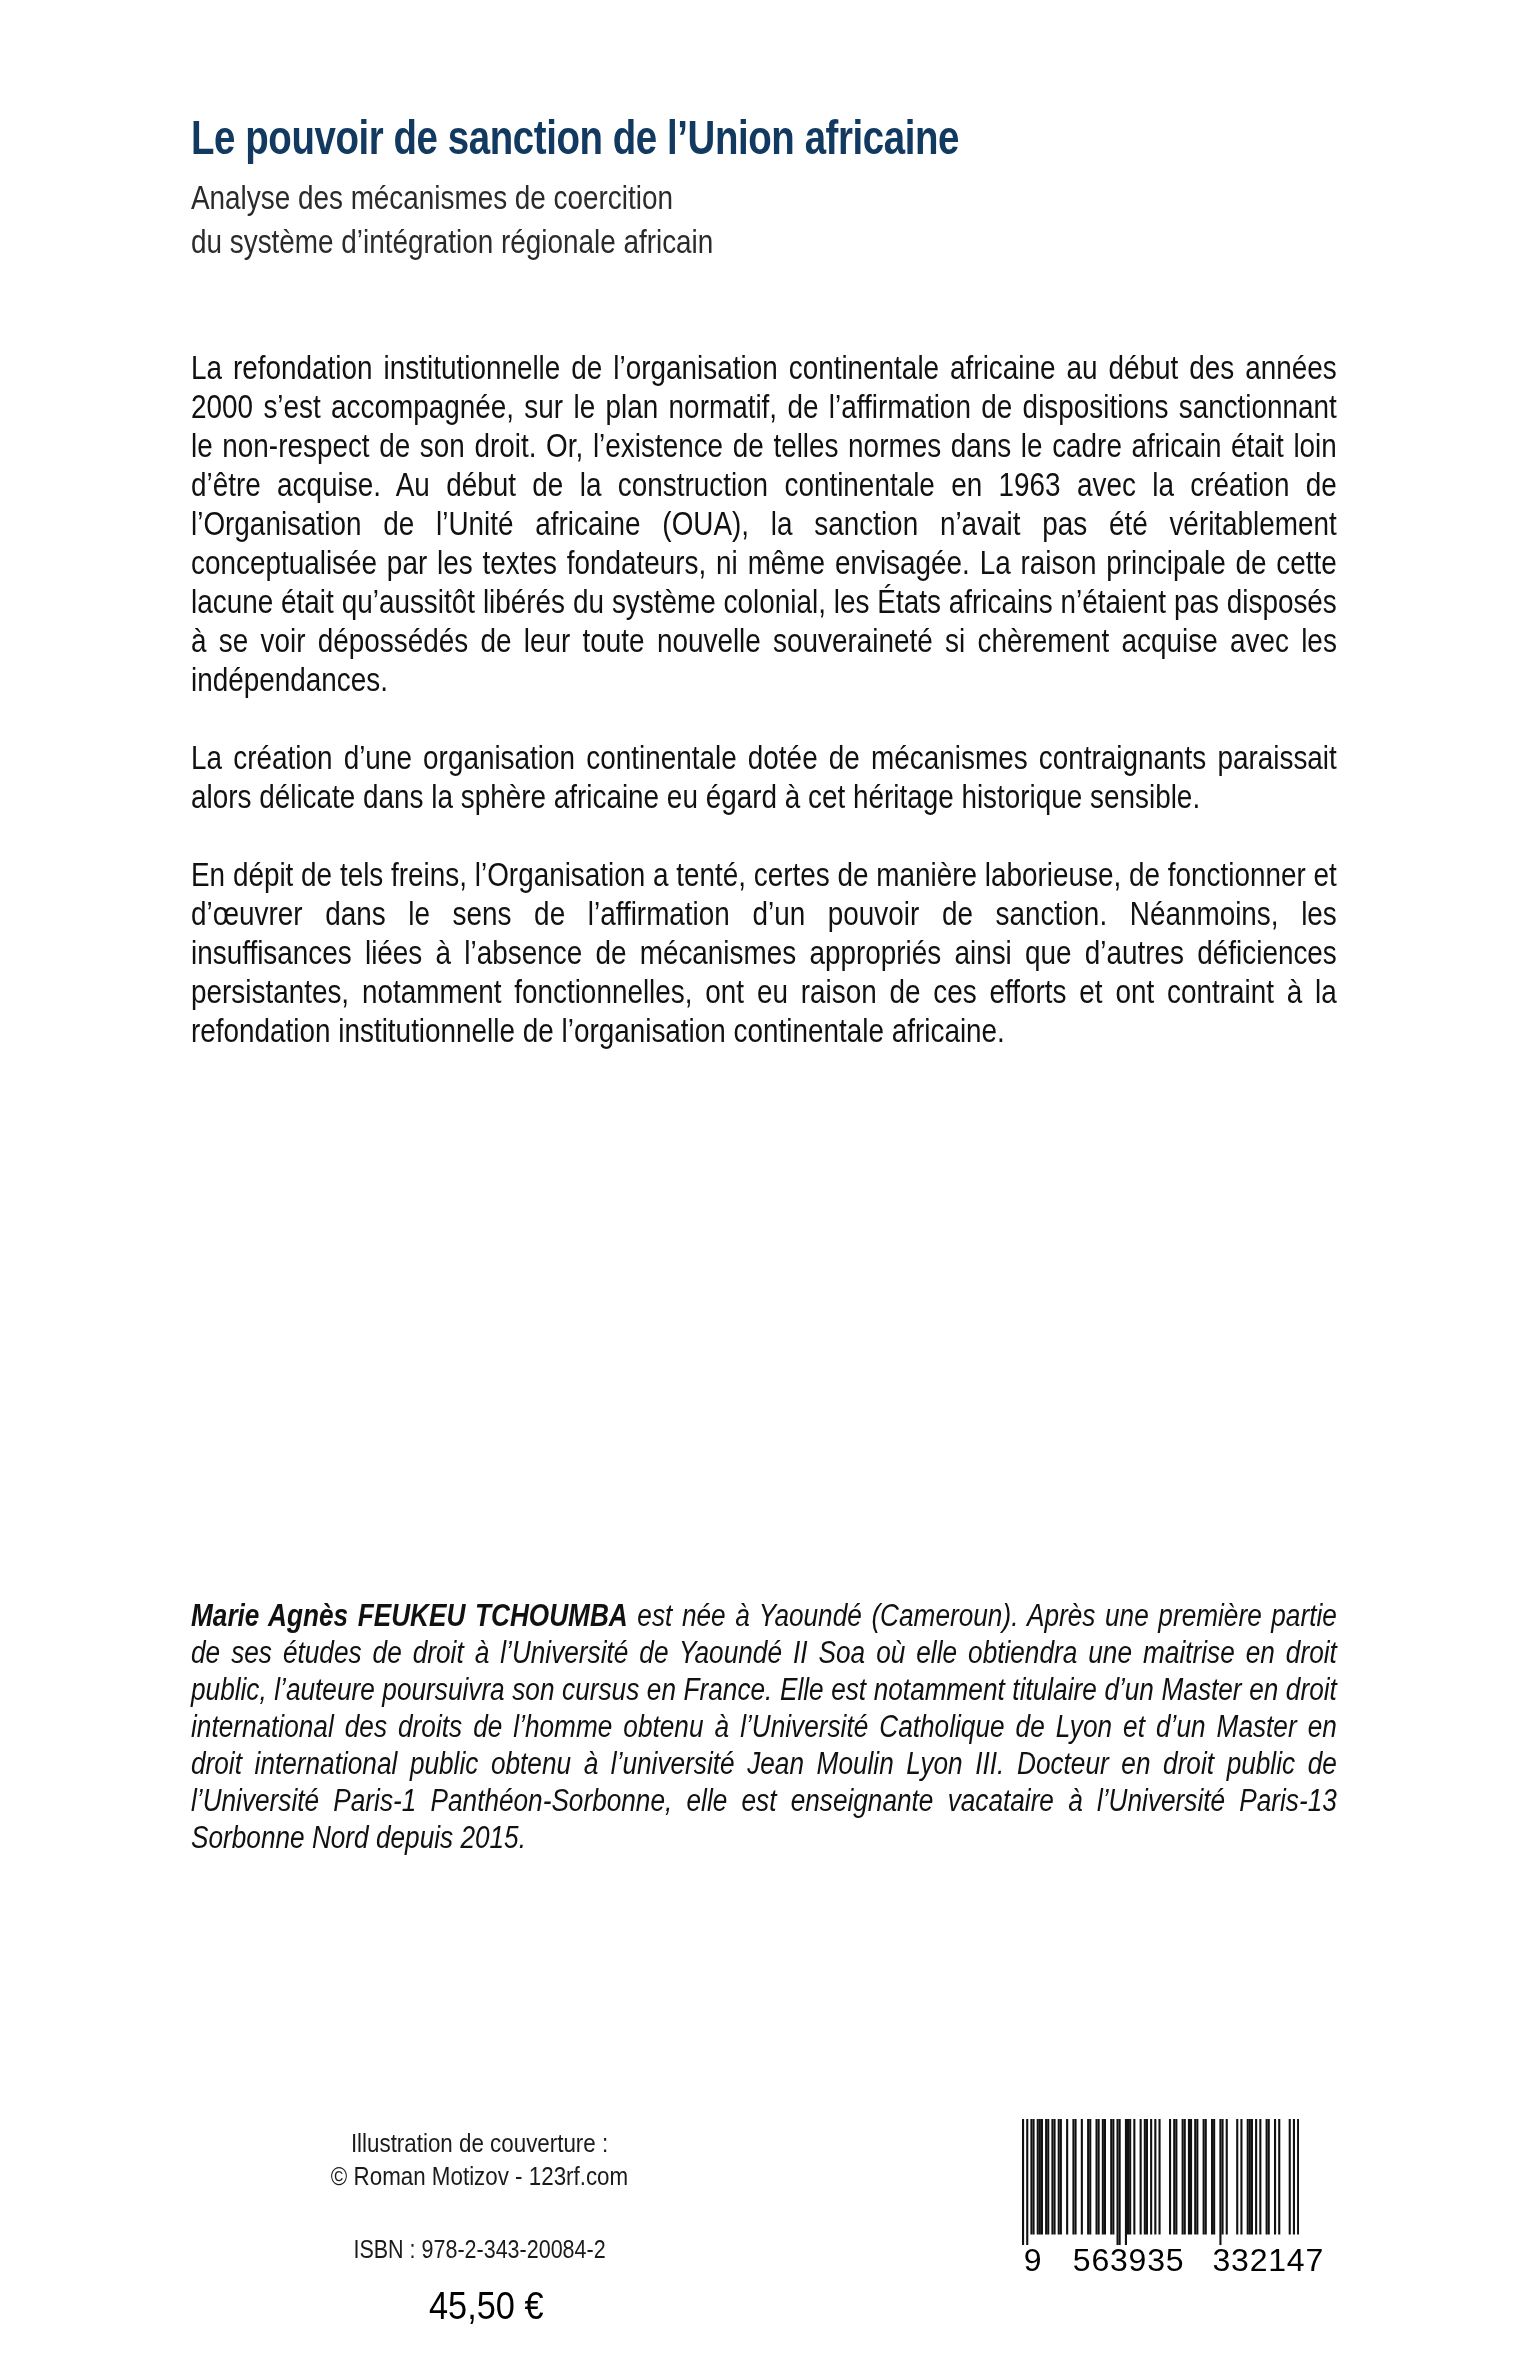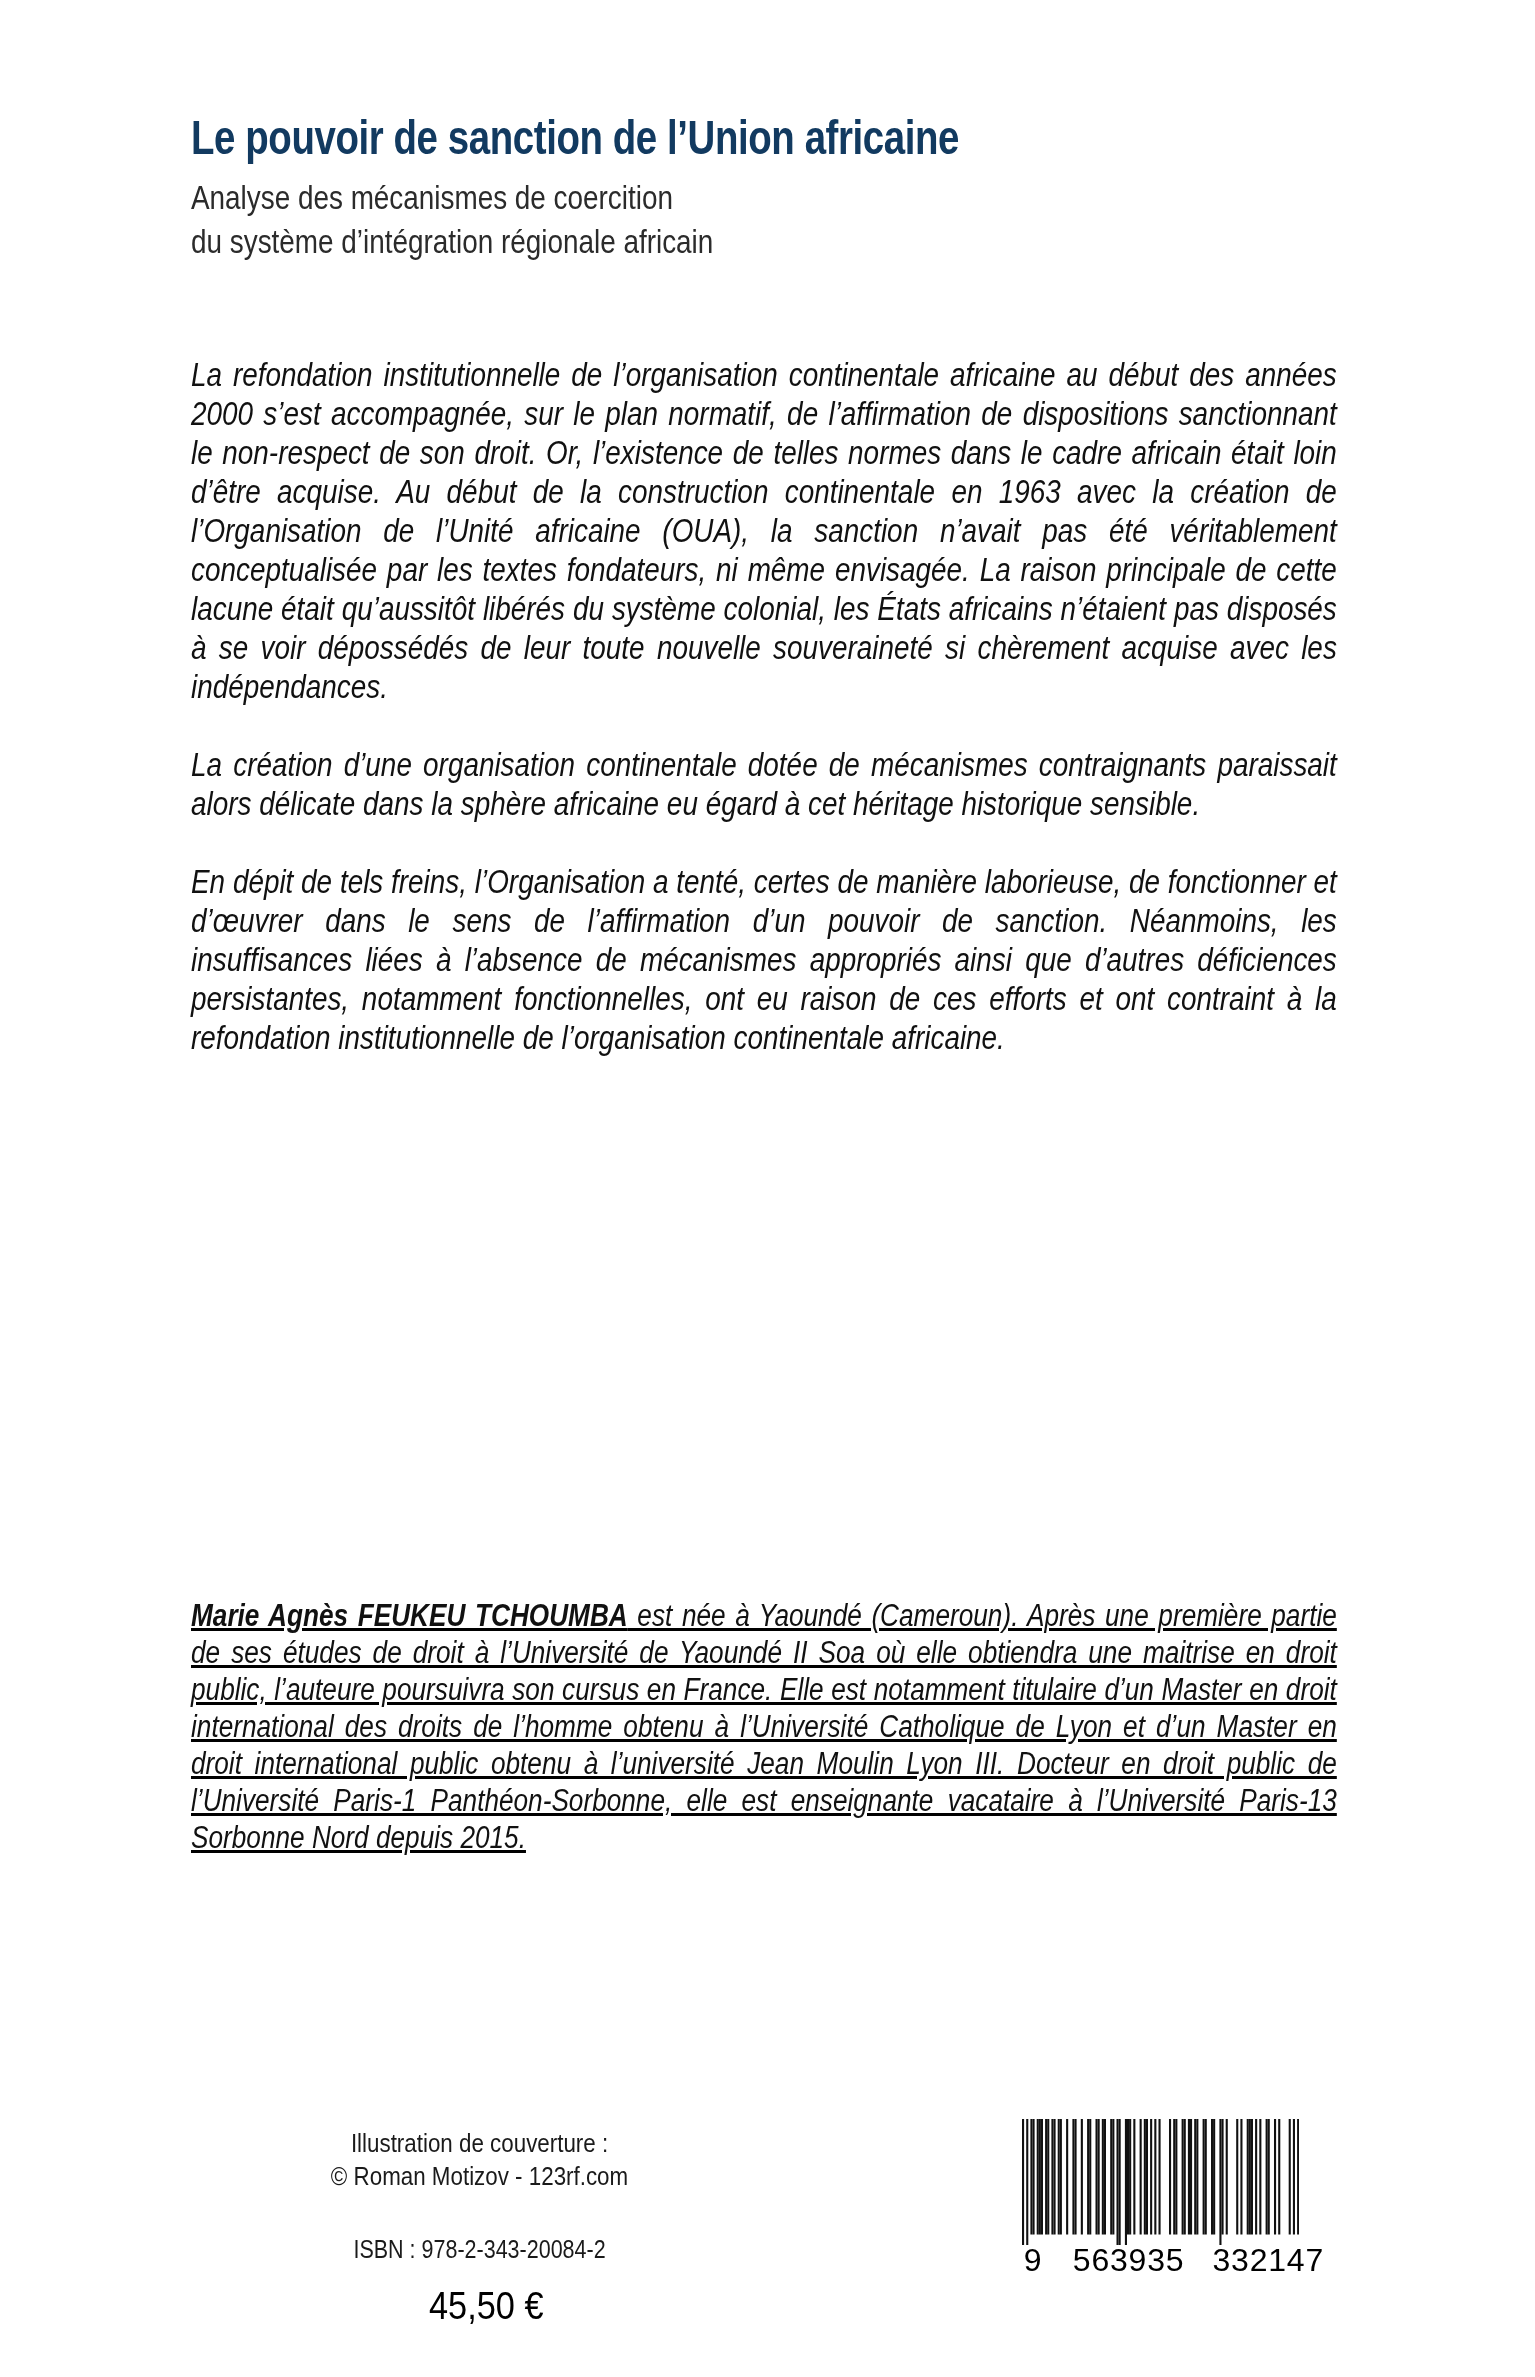--- a/index.html
+++ b/index.html
@@ -62,7 +62,7 @@
   .book-subtitle .sl { display: block; white-space: nowrap; }
 
   
-  #body-block { top: 319px; font-style: italic; }
+  #body-block { top: 312px; }
 
   .para {
     font-family: "Liberation Sans", sans-serif;

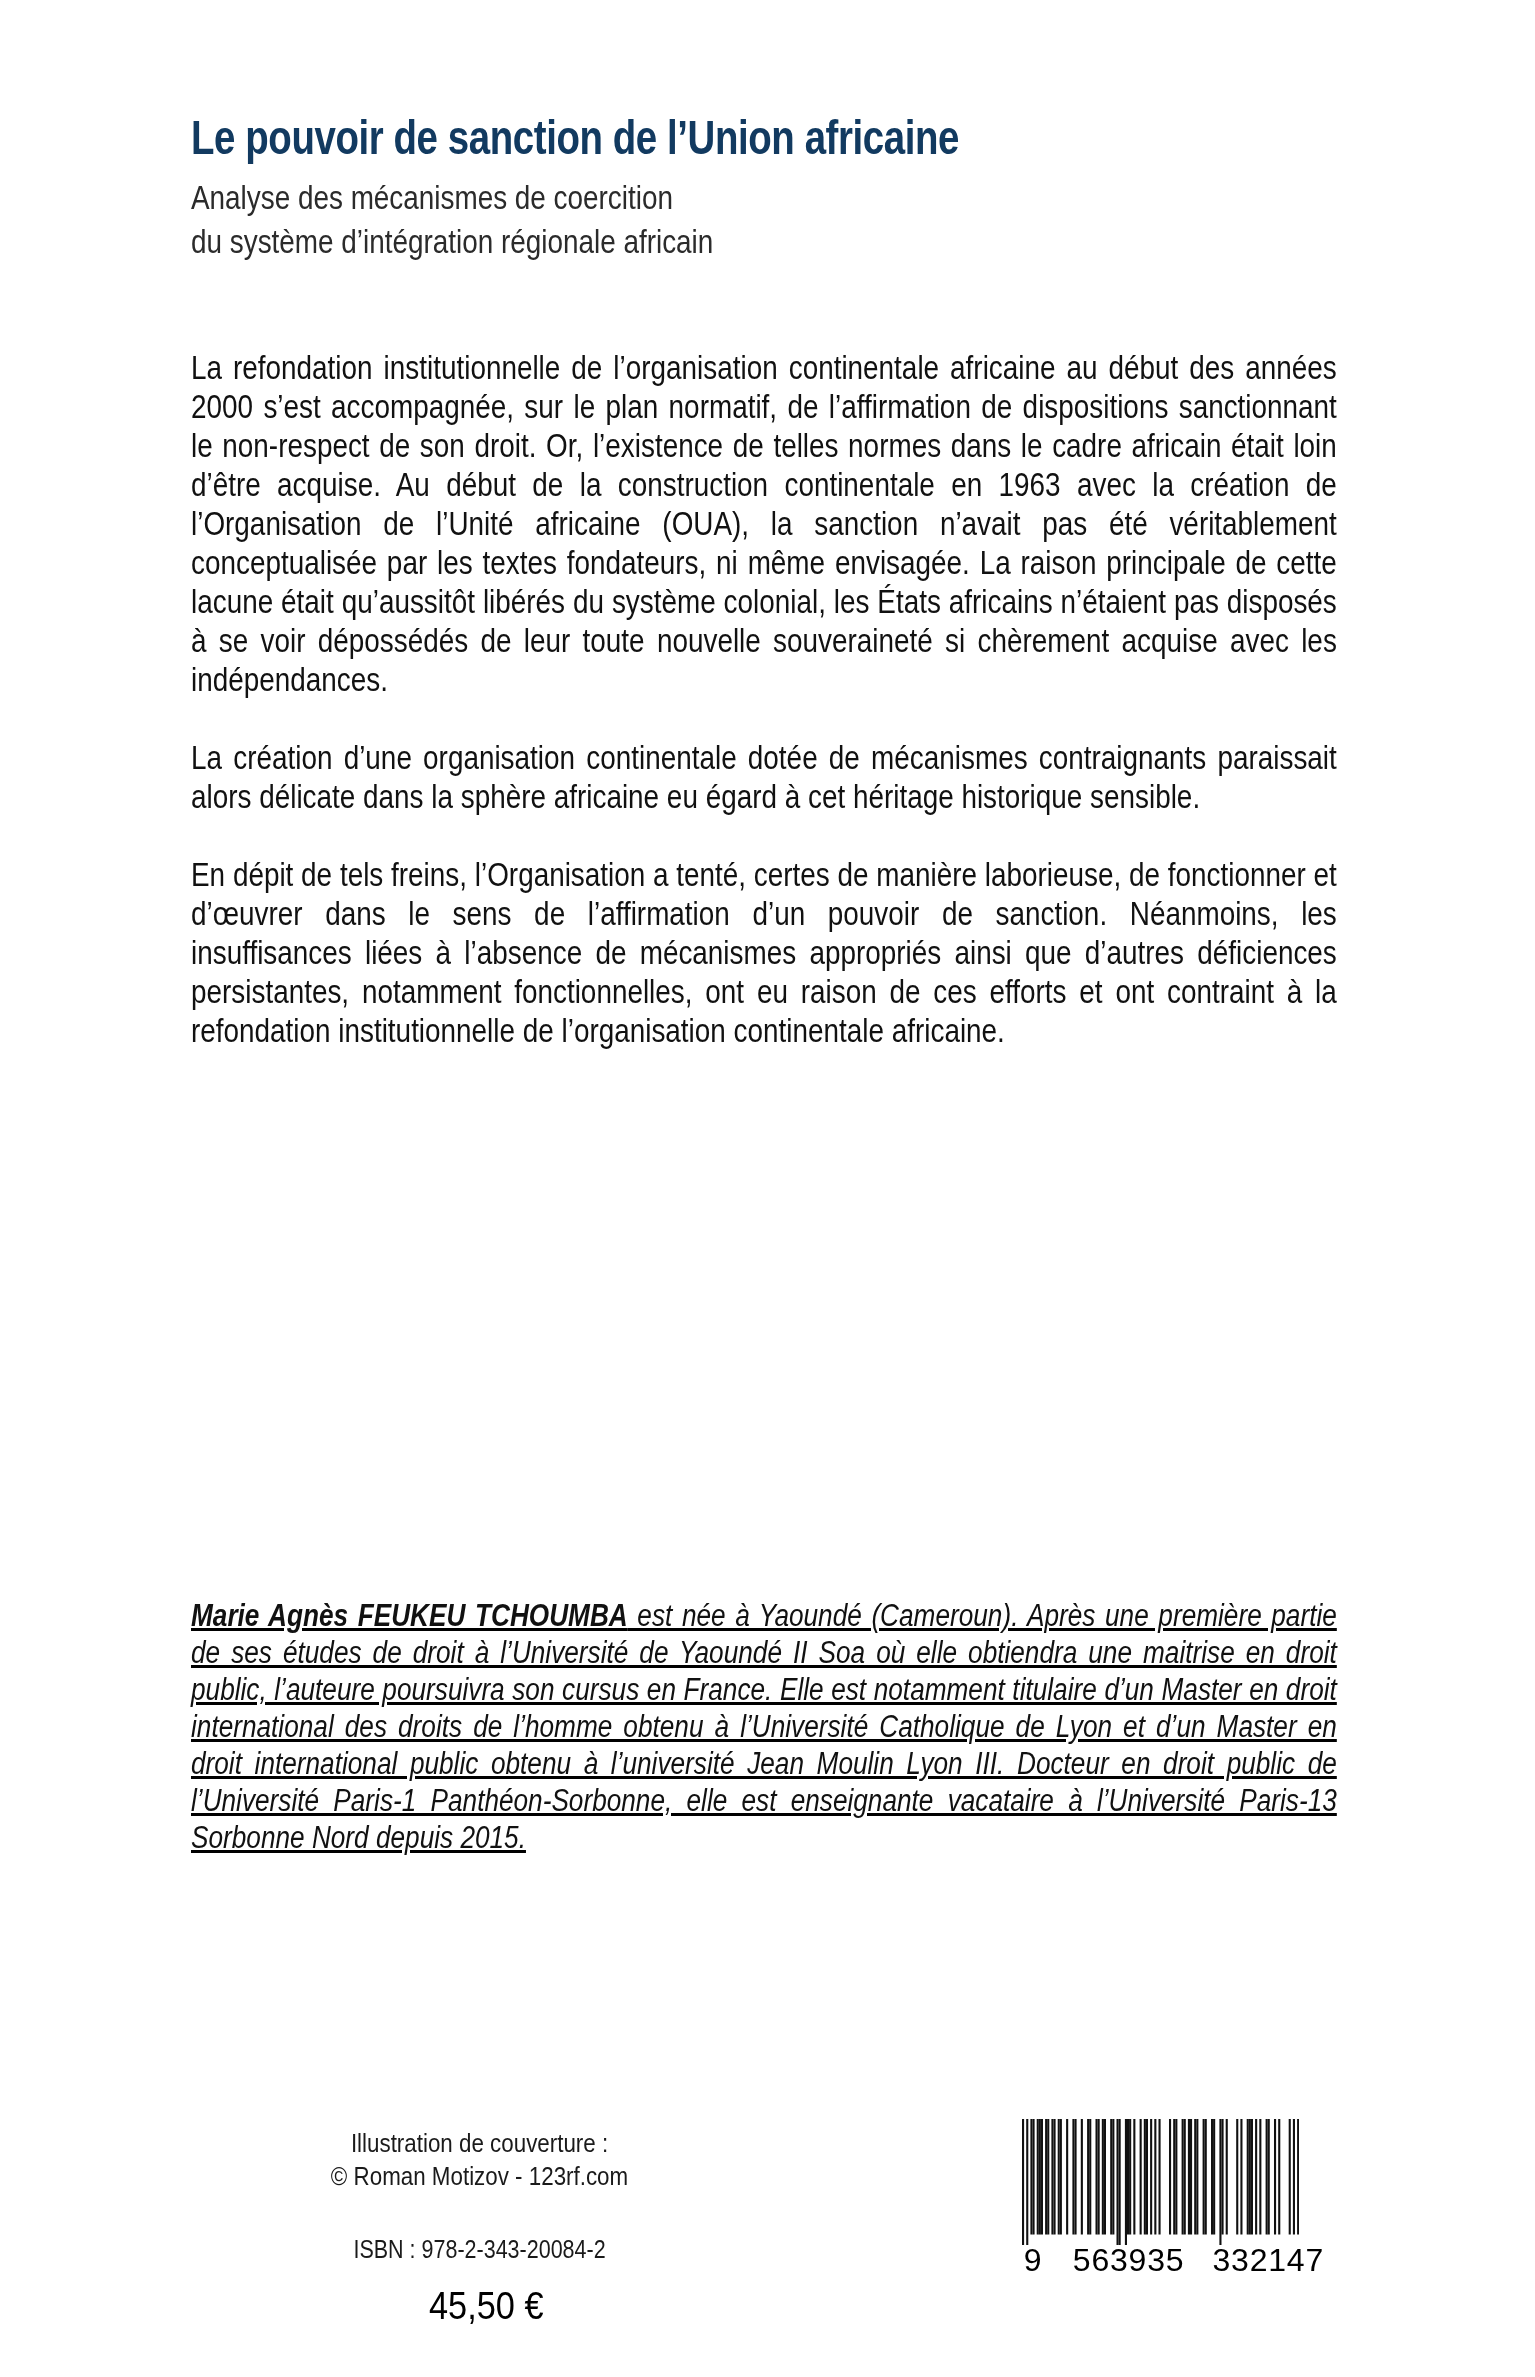--- a/index.html
+++ b/index.html
@@ -81,7 +81,7 @@
   .para:last-child { margin-bottom: 0; }
 
   
-  #bio-block { top: 1561px; text-decoration: underline; }
+  #bio-block { top: 1561px; }
 
   .bio {
     font-family: "Liberation Sans", sans-serif;

